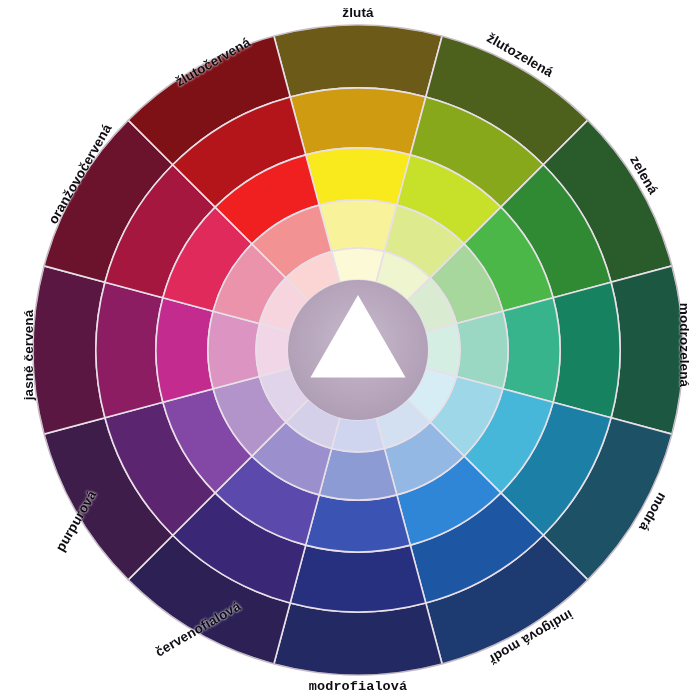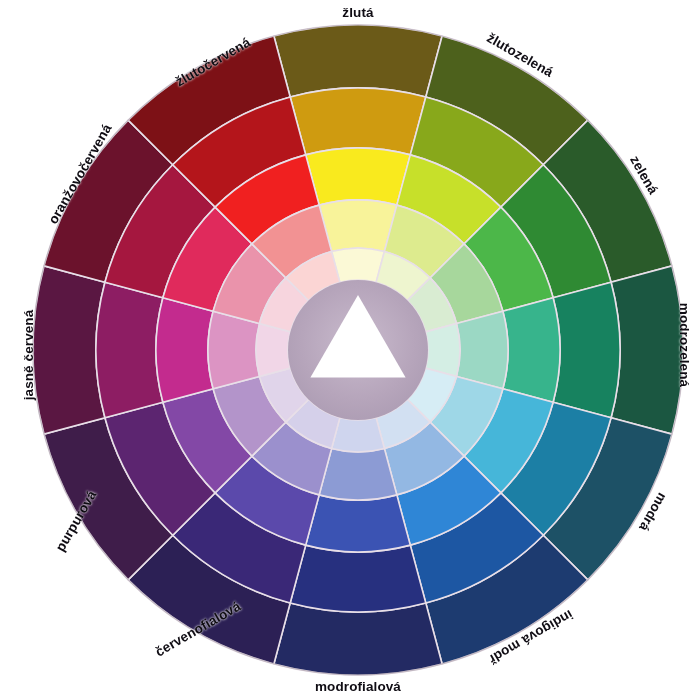--- a/index.html
+++ b/index.html
@@ -208,7 +208,7 @@
       <div class="label" style="left: 676px; top: 345px; transform: translate(-50%, -50%) rotate(90deg);">modrozelená</div>
       <div class="label" style="left: 645px; top: 512px; transform: translate(-50%, -50%) rotate(120deg);">modrá</div>
       <div class="label" style="left: 523px; top: 637px; transform: translate(-50%, -50%) rotate(150deg);">indigová modř</div>
-      <div class="label" style="left: 350px; top: 686px; transform: translate(-50%, -50%) rotate(0deg);">modrofialová</div>
+      <div class="label" style="left: 350px; top: 686px; transform: translate(-50%, -50%) rotate(0deg); font-family: Liberation Mono, monospace;">modrofialová</div>
       <div class="label" style="left: 190px; top: 629px; transform: translate(-50%, -50%) rotate(-30deg);">červenofialová</div>
       <div class="label" style="left: 68px; top: 521px; transform: translate(-50%, -50%) rotate(-60deg);">purpurová</div>
       <div class="label" style="left: 20px; top: 355px; transform: translate(-50%, -50%) rotate(-90deg);">jasně červená</div>

